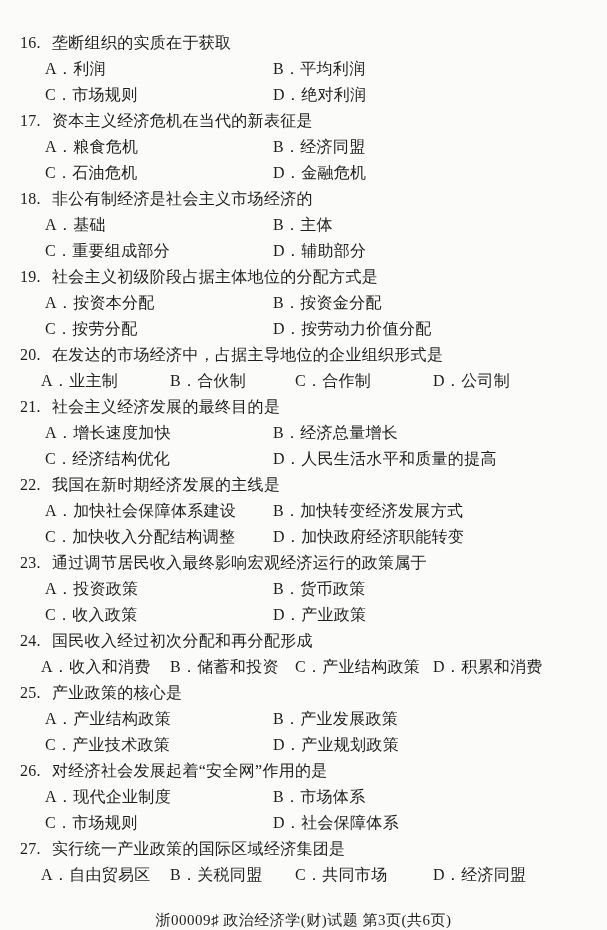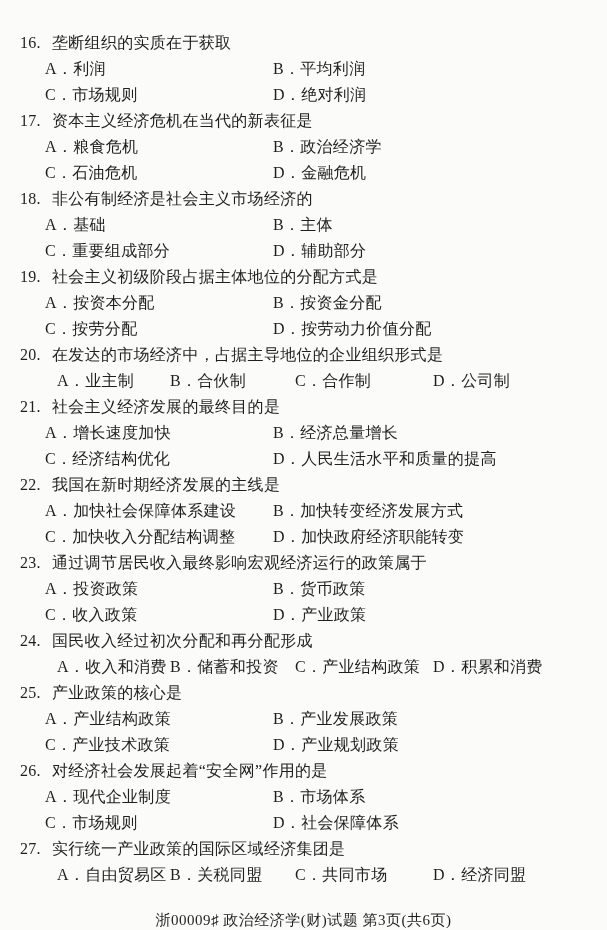--- a/index.html
+++ b/index.html
@@ -75,7 +75,7 @@
       </div>
       <div class="row">
         <span class="opt c2-0">A．粮食危机</span>
-        <span class="opt c2-1">B．政治经济学</span>
+        <span class="opt c2-1">B．经济同盟</span>
       </div>
       <div class="row">
         <span class="opt c2-0">C．石油危机</span>

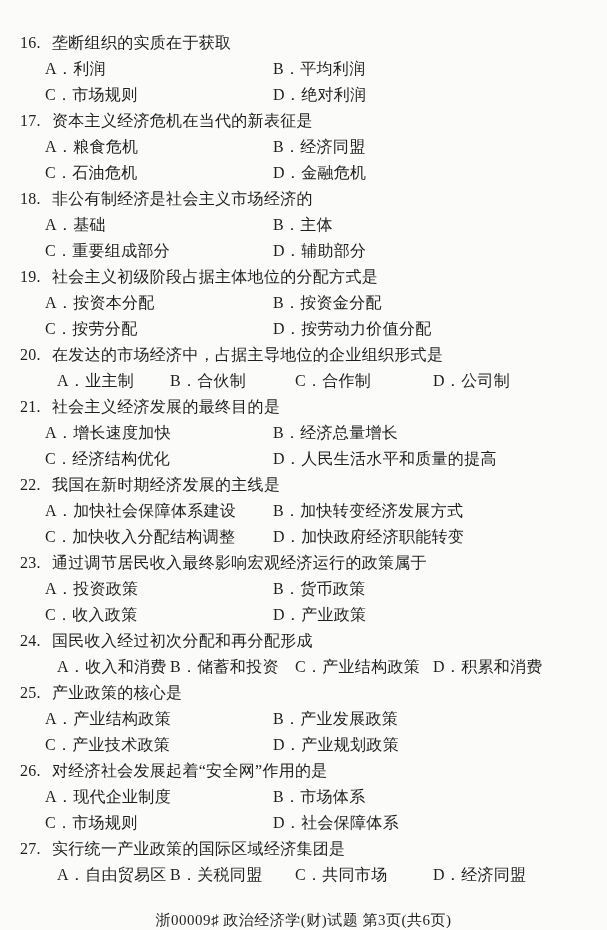--- a/index.html
+++ b/index.html
@@ -38,7 +38,7 @@
   .c2-0 { left: 45px; }
   .c2-1 { left: 273px; }
   
-  .c4-0 { left: 57px; }
+  .c4-0 { left: 41px; }
   .c4-1 { left: 170px; }
   .c4-2 { left: 295px; }
   .c4-3 { left: 433px; }

